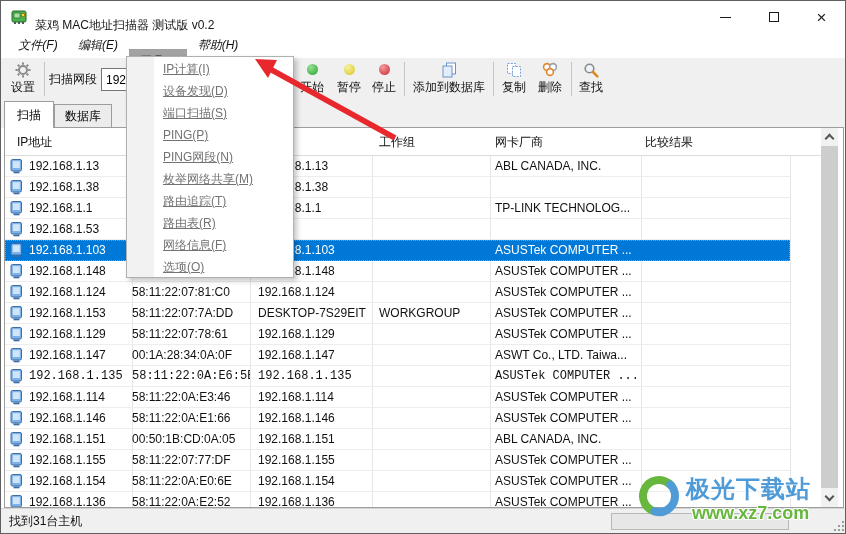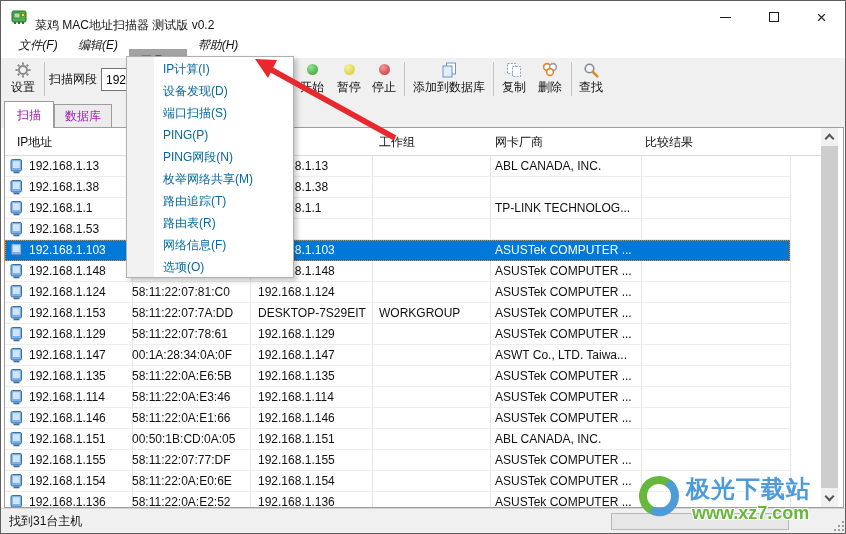--- a/index.html
+++ b/index.html
@@ -89,7 +89,7 @@
     background:#fff; border:1px solid #b0b0b0; box-shadow:3px 3px 5px rgba(0,0,0,.22); z-index:10; }
   #menu-gutter { position:absolute; left:0; top:0; bottom:0; width:27px; background:#f2f2f2; }
   .menu-item { position:relative; height:22px; line-height:22px; padding-left:36px;
-    font-size:12px; color:#0369a1; white-space:nowrap; }
+    font-size:12px; color:#737373; white-space:nowrap;text-decoration:underline; }
   #menu-items { position:absolute; left:0; top:1px; width:100%; }
 
   

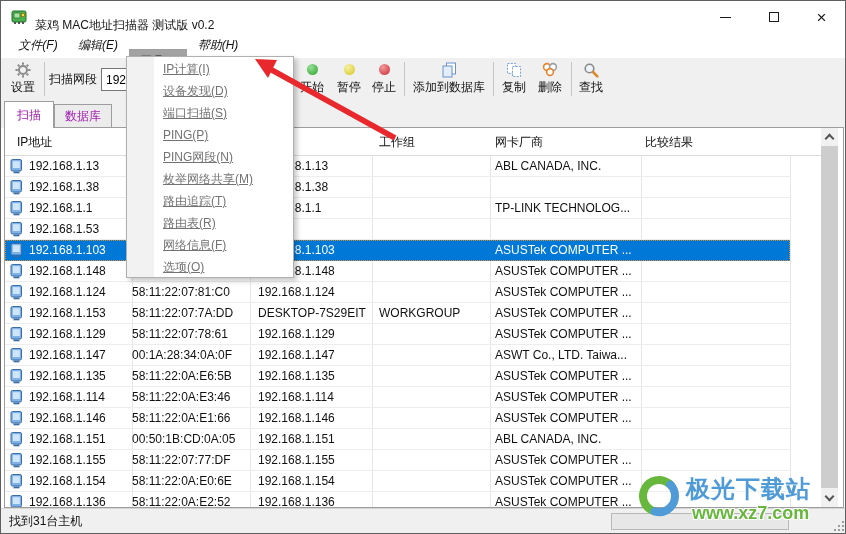--- a/index.html
+++ b/index.html
@@ -41,7 +41,7 @@
 
   
   #tabstrip { position:absolute; left:0; top:99px; width:100%; height:28px; background:#f0f0f0; }
-  .tab { position:absolute; font-size:12px; text-align:center; color:#a21caf; }
+  .tab { position:absolute; font-size:12px; text-align:center; color:#000000; }
   #tab-scan { left:3px; top:1px; width:50px; height:27px; line-height:26px; background:#fff;
     border:1px solid #9d9d9d; border-bottom:none; z-index:2; }
   #tab-db { left:53px; top:4px; width:58px; height:24px; line-height:23px; background:#ececec;

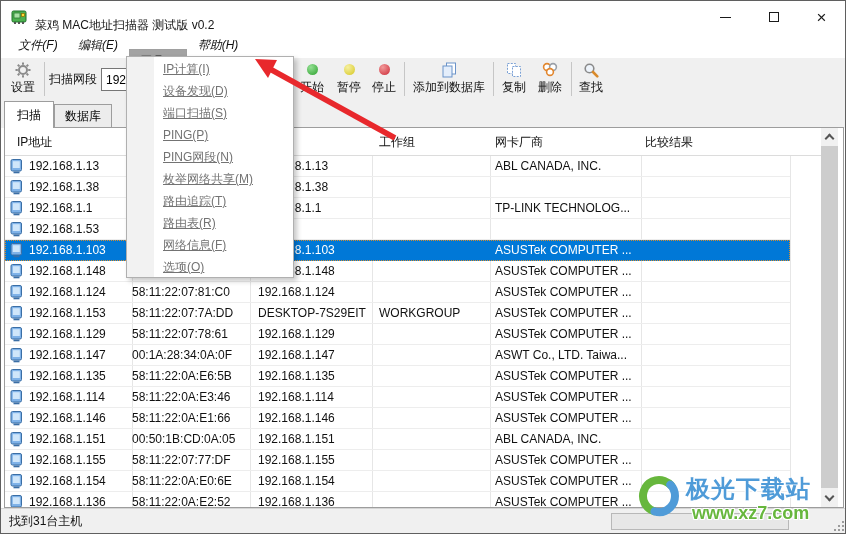--- a/index.html
+++ b/index.html
@@ -401,7 +401,7 @@
     <span class="cell c6"></span>
     <span class="rule"></span>
   </div>
-          <div class="row" style="top: 210px;">
+          <div class="row" style="top: 210px; font-family: Liberation Mono, monospace;">
     <span class="pc-icon">
       <svg width="13" height="15" viewBox="0 0 13 15">
         <rect x="1" y="0.5" width="10.5" height="11.5" rx="1.5" fill="#7fb2e8" stroke="#3a6ea5"></rect>

